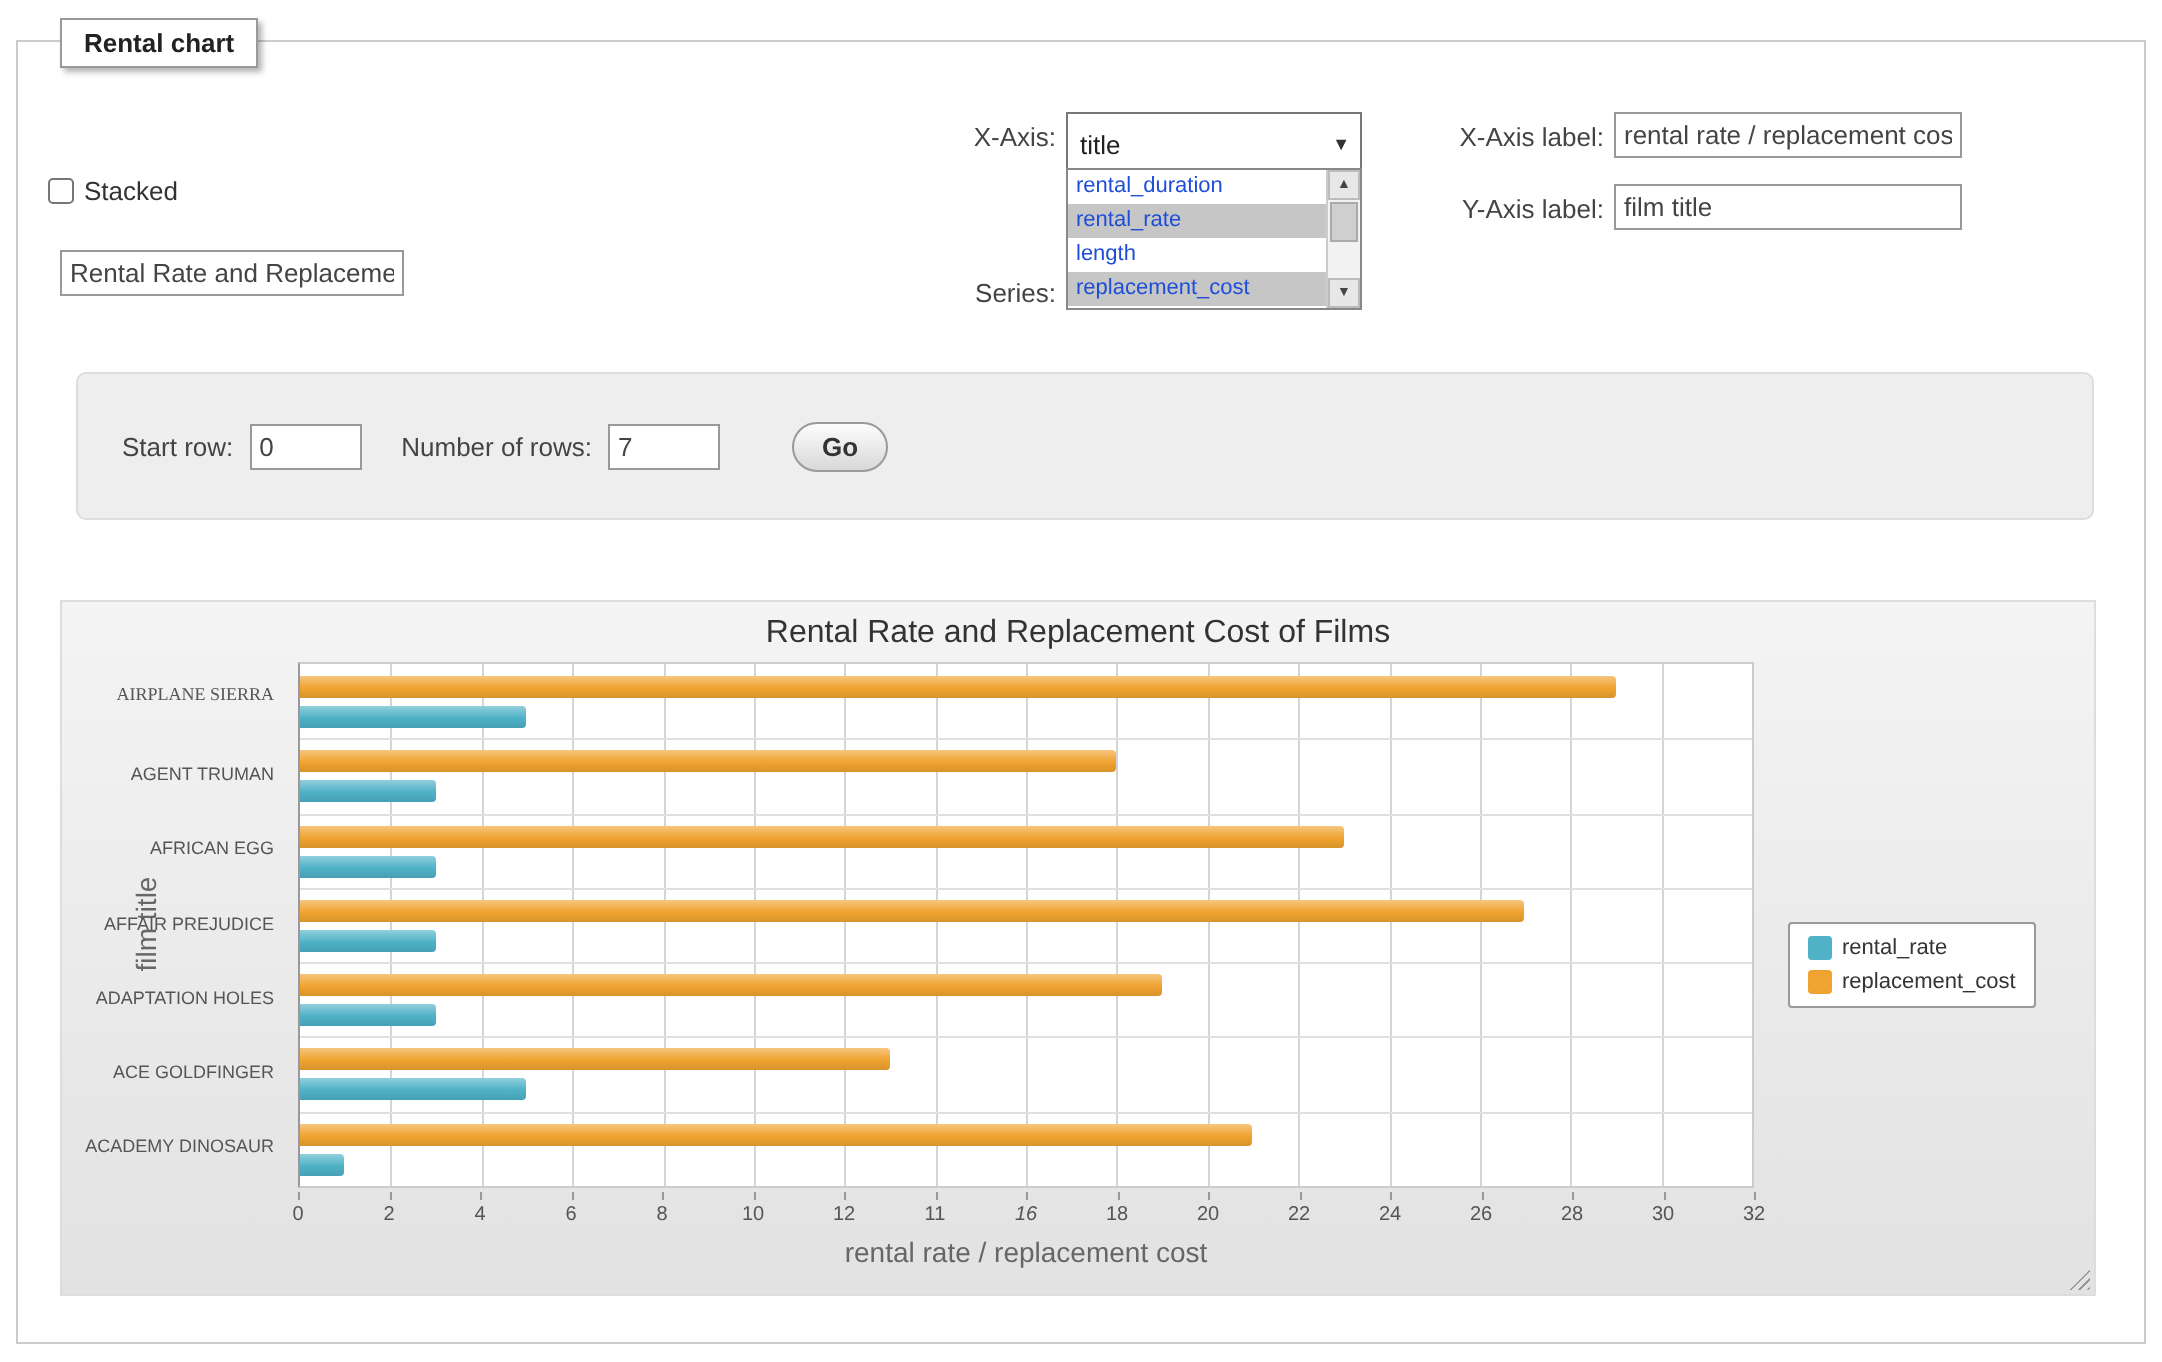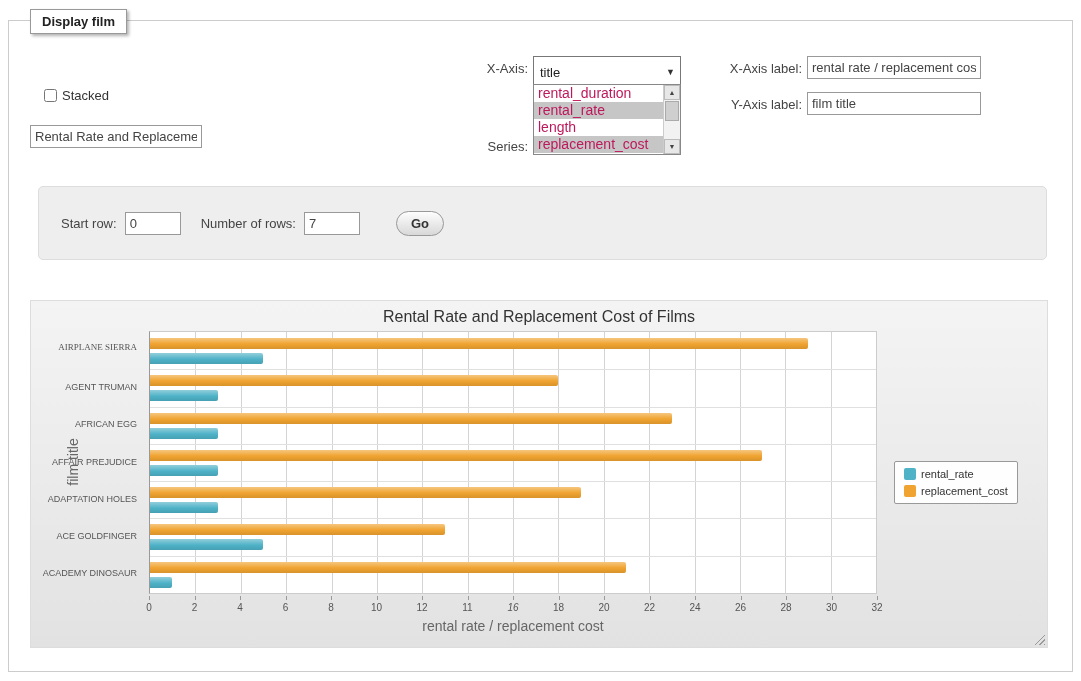--- a/index.html
+++ b/index.html
@@ -74,7 +74,7 @@
 
 <div class="page">
   <div class="outer-border"></div>
-  <div class="legend-box">Display film</div>
+  <div class="legend-box">Rental chart</div>
 
 
   <label class="stacked-row">

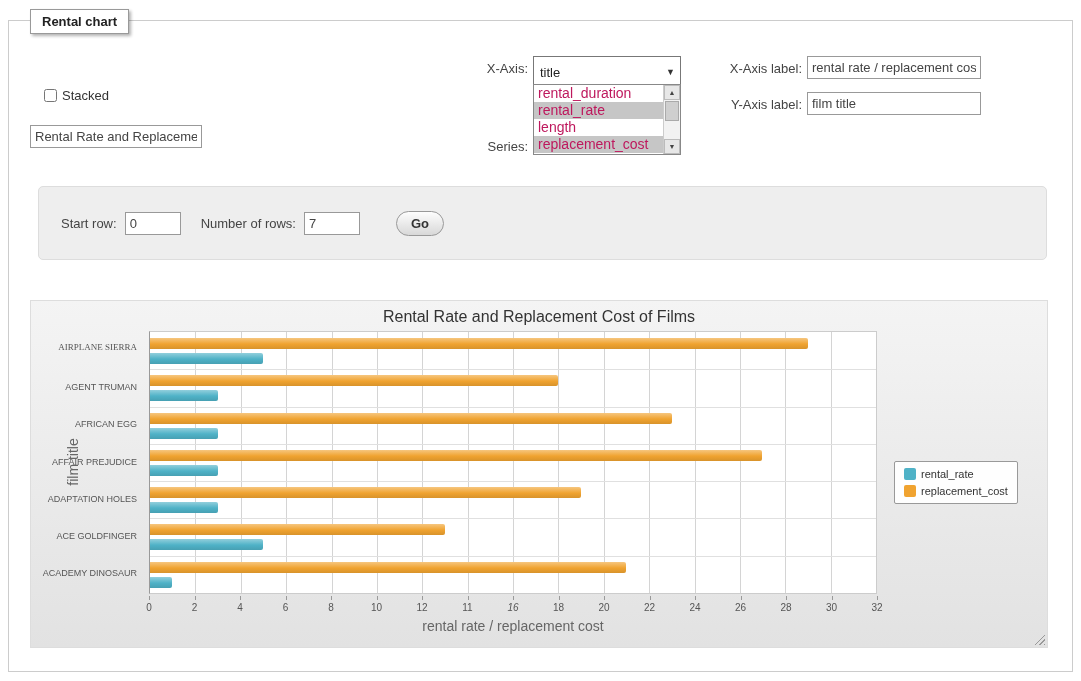--- a/index.html
+++ b/index.html
@@ -16,7 +16,7 @@
   .radio-item { display:flex; align-items:center; gap:3px; cursor:pointer; }
   .radio-item input { margin:0; }
 
-  .stacked-row { position:absolute; left:44px; top:88px; display:flex; align-items:center; gap:5px; font-size:13px; color:#333; cursor:pointer; }
+  .stacked-row { position:absolute; left:24px; top:88px; display:flex; align-items:center; gap:5px; font-size:13px; color:#333; cursor:pointer; }
 
   .txt { border:1px solid #999; background:#fff; font-family:"Liberation Sans", sans-serif; font-size:13px; color:#444; padding:2px 4px; height:23px; }
   .title-input { position:absolute; left:30px; top:125px; width:172px; }

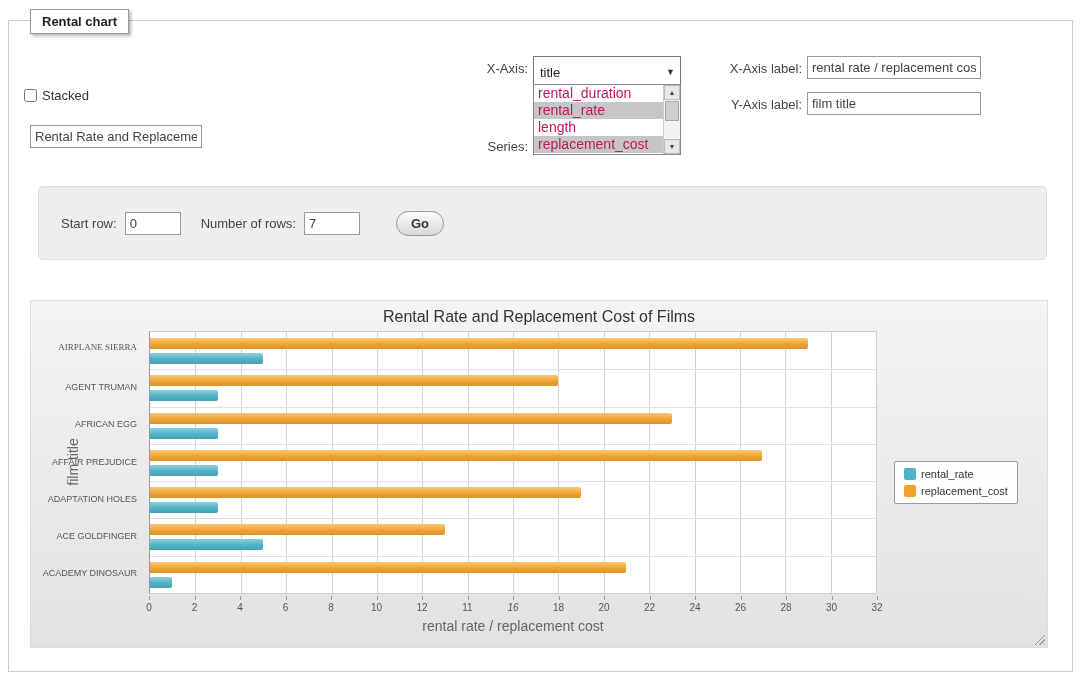--- a/index.html
+++ b/index.html
@@ -29,7 +29,7 @@
   .series-lbl { position:absolute; left:462px; top:139px; width:66px; text-align:right; }
   .series-box { position:absolute; left:533px; top:84px; width:148px; height:71px; background:#fff; border:1px solid #888; display:flex; overflow:hidden; z-index:2; }
   .series-opts { flex:1; overflow:hidden; }
-  .opt { height:17px; line-height:17px; padding-left:4px; font-size:14px; color:#be185d; white-space:nowrap; cursor:default; }
+  .opt { height:17px; line-height:17px; padding-left:4px; font-size:11px; color:#1d4ed8; white-space:nowrap; cursor:default; }
   .opt.sel { background:#c6c6c6; }
   .series-scroll { width:17px; border-left:1px solid #ccc; background:#f2f2f2; display:flex; flex-direction:column; }
   .scroll-btn { height:15px; line-height:14px; font-size:7px; text-align:center; color:#444; background:#e7e7e7; border:1px solid #bbb; cursor:pointer; }

